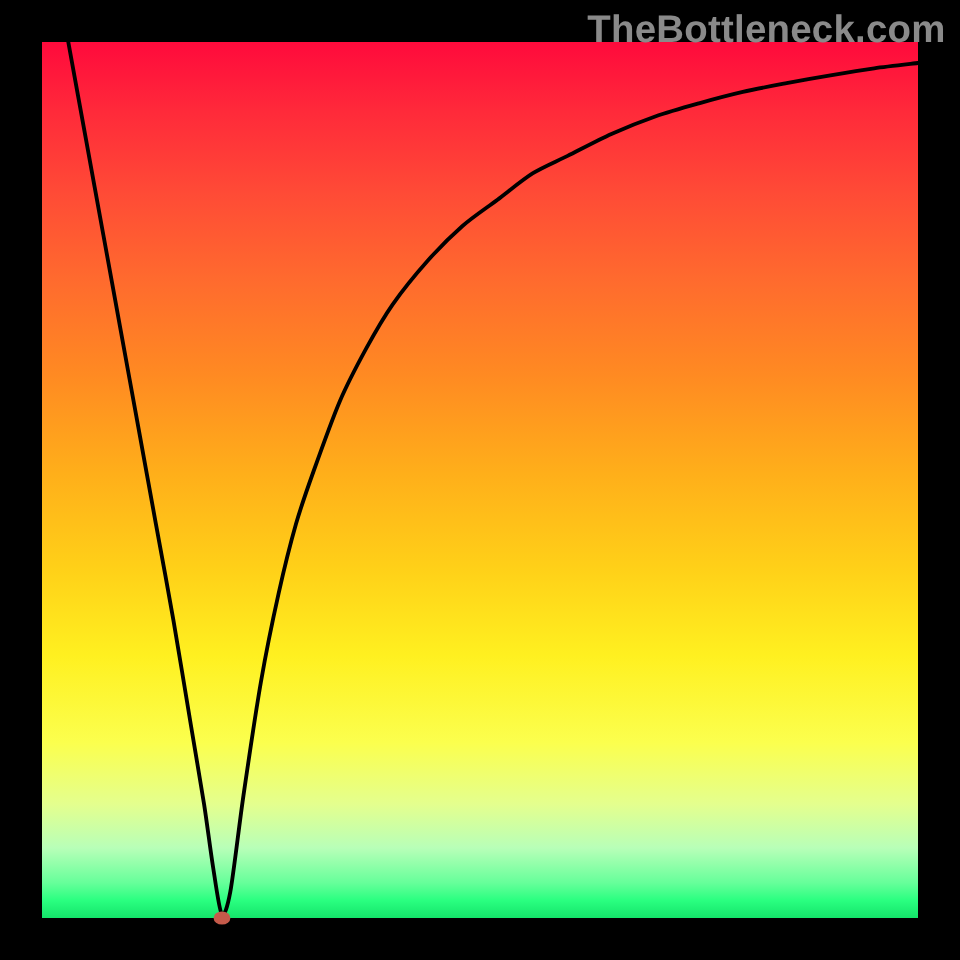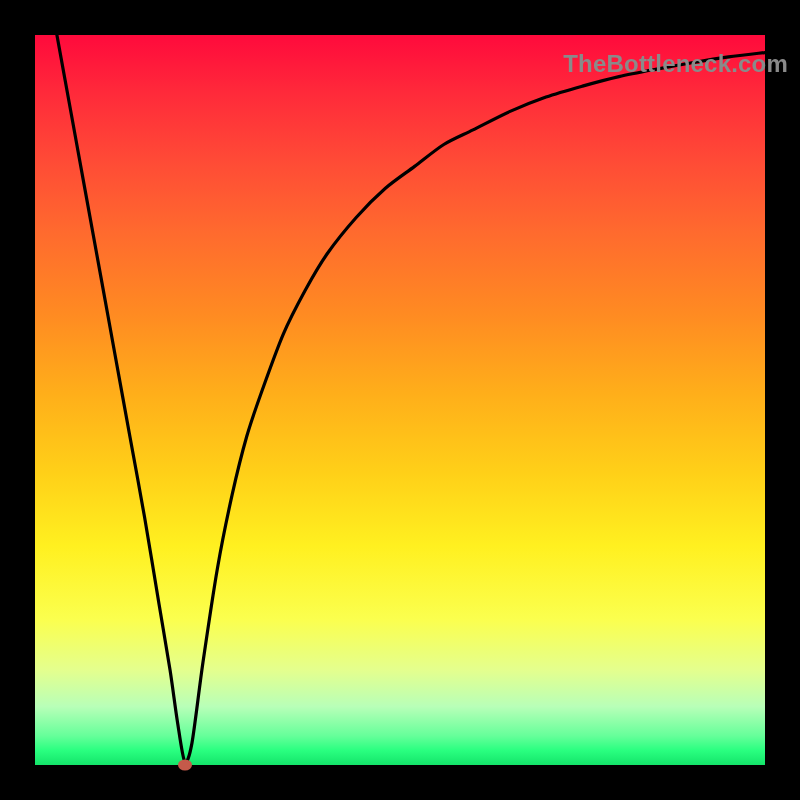--- a/index.html
+++ b/index.html
@@ -55,12 +55,11 @@
     top: 6px;
     right: 12px;
     font-family: Arial, Helvetica, sans-serif;
-    font-size: 24px;
+    font-size: 32px;
     font-weight: 600;
     color: #8a8a8a;
     letter-spacing: 0.2px;
     user-select: none;
-    margin-top: 44px;
   }
 </style>
 </head>

